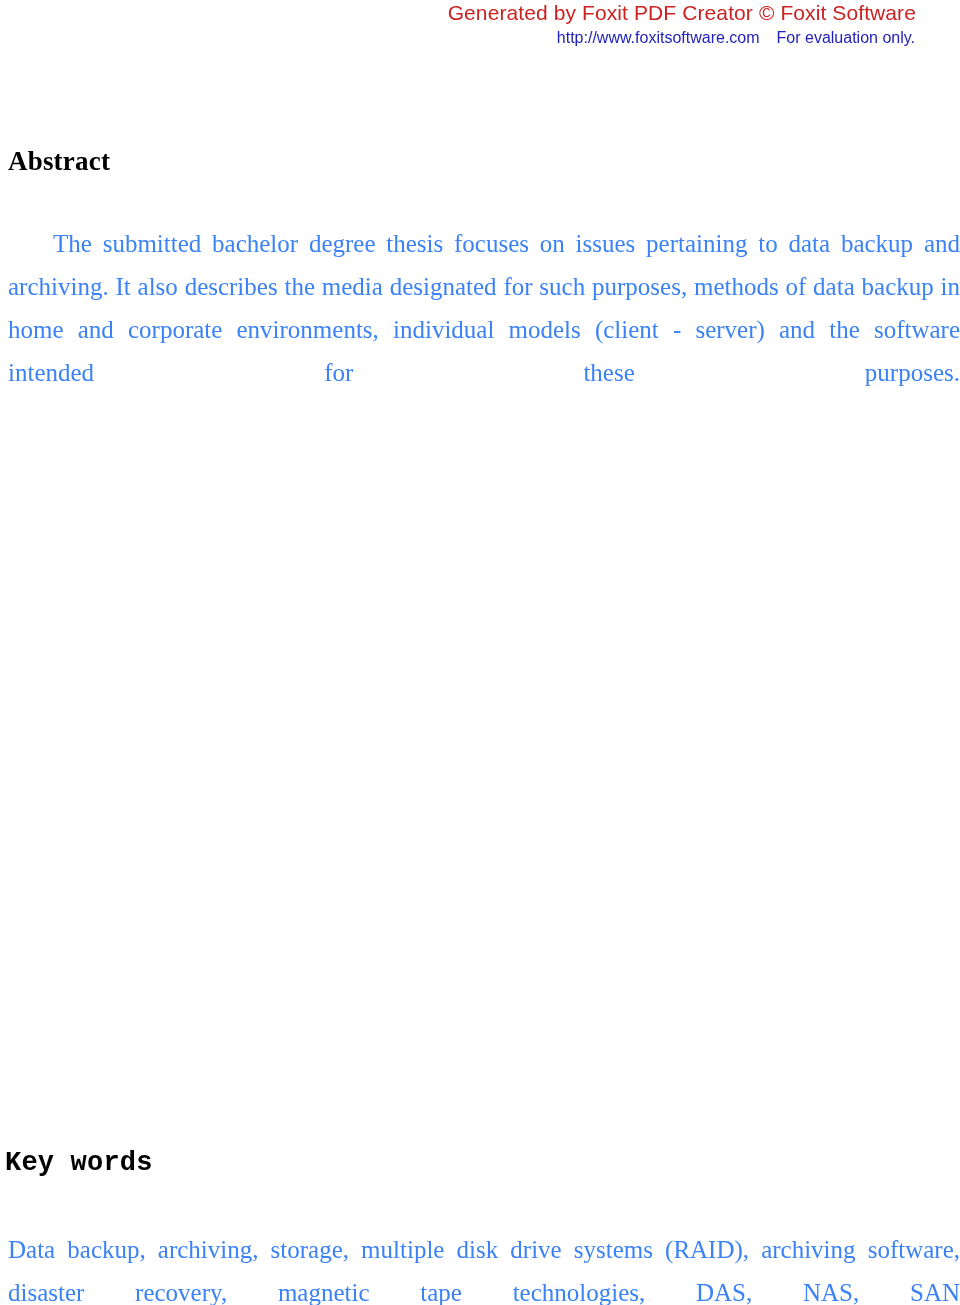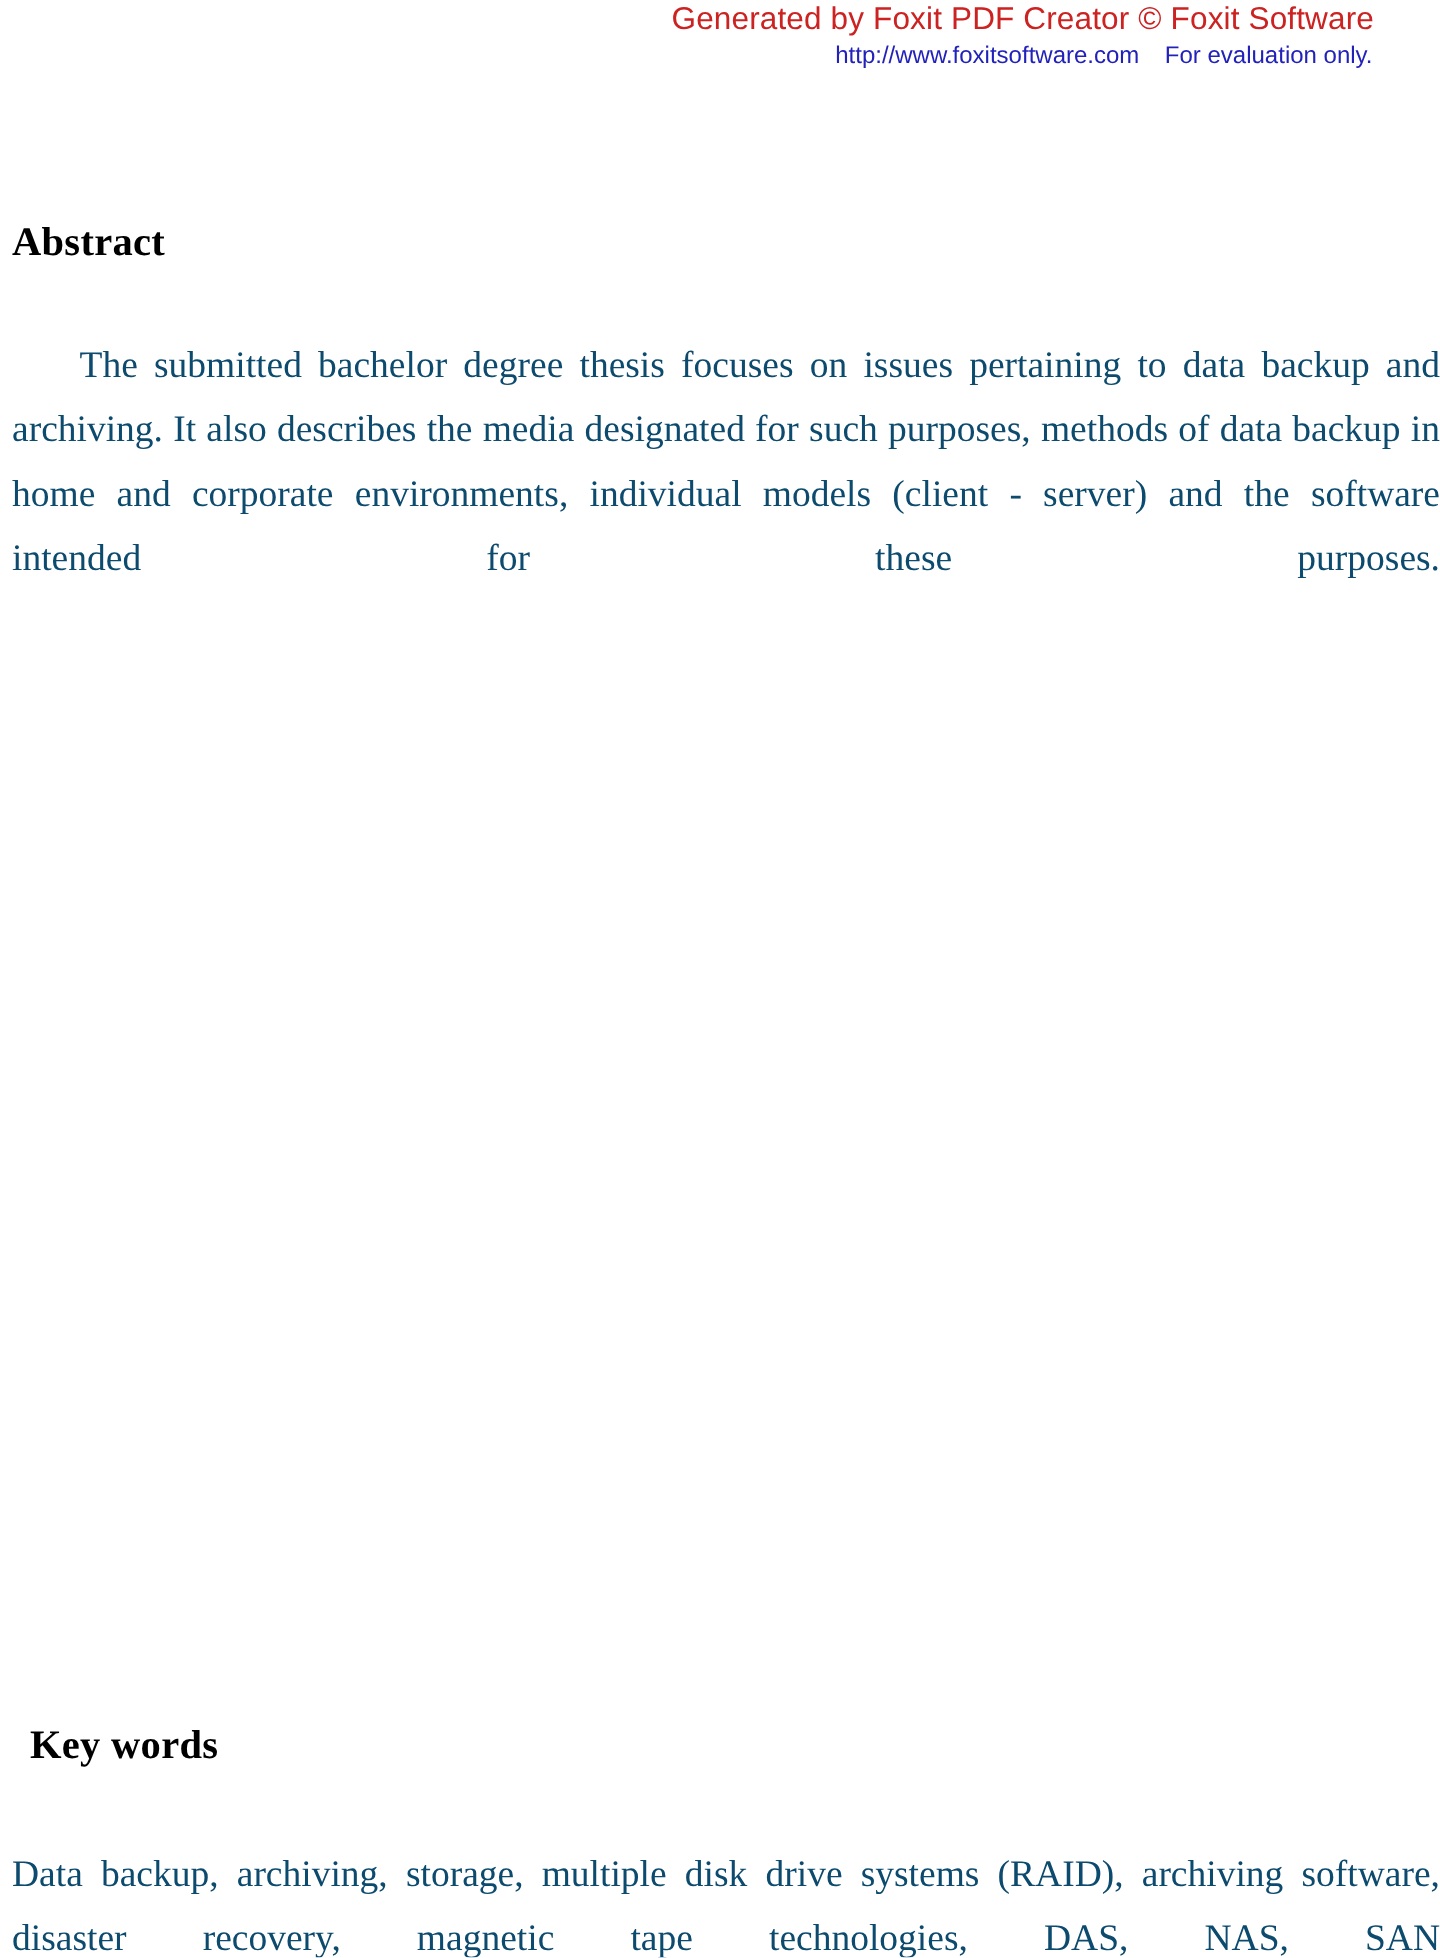--- a/index.html
+++ b/index.html
@@ -67,7 +67,7 @@
 
   .body-par {
     font-size: 25px;
-    color: #0c4a6e;
+    color: #3b82f6;
     text-align: justify;
     text-justify: inter-word;
     line-height: 43px;

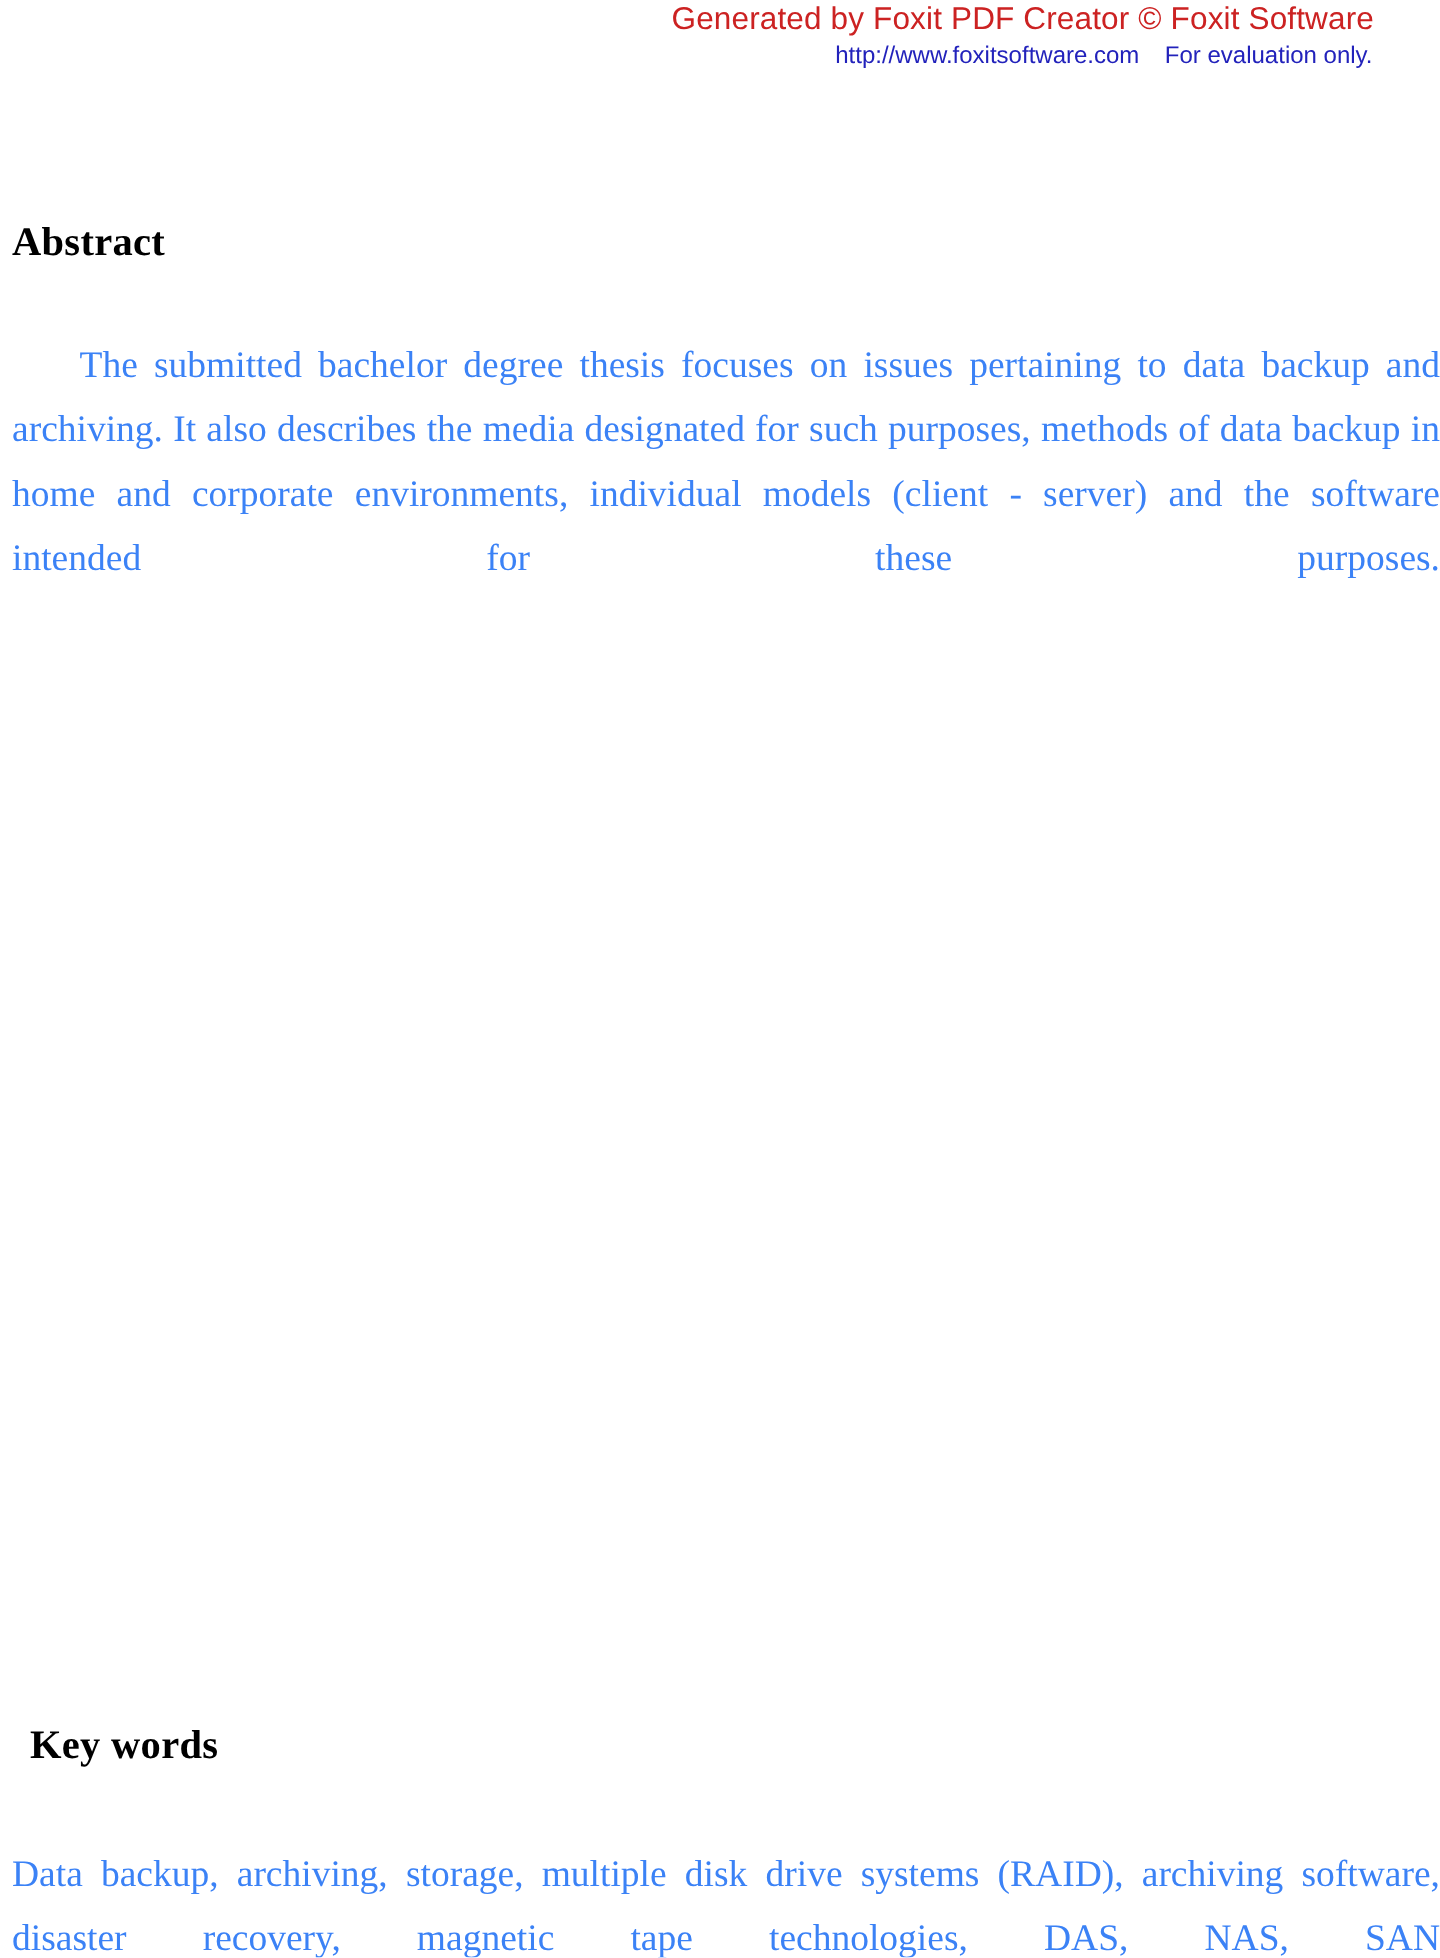--- a/index.html
+++ b/index.html
@@ -97,8 +97,9 @@
   }
   #keywords-heading {
     position: absolute;
-    left: 16px;
+    left: 1px;
     top: 1130px;
+    font-family: Liberation Mono, monospace;
   }
   #keywords-text {
     position: absolute;

